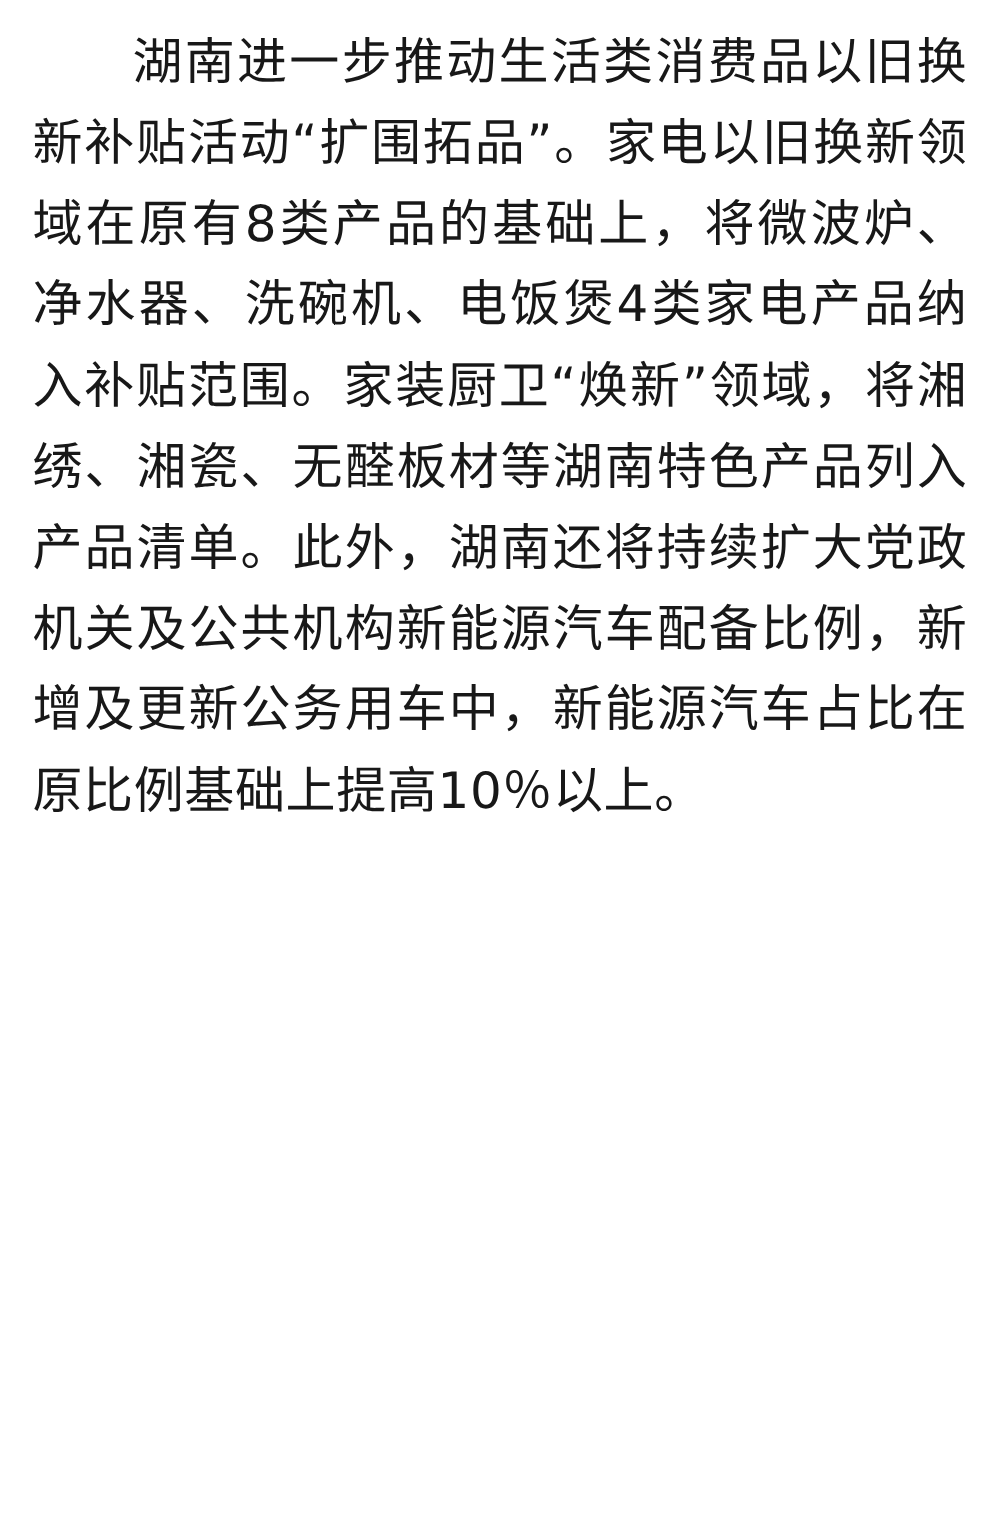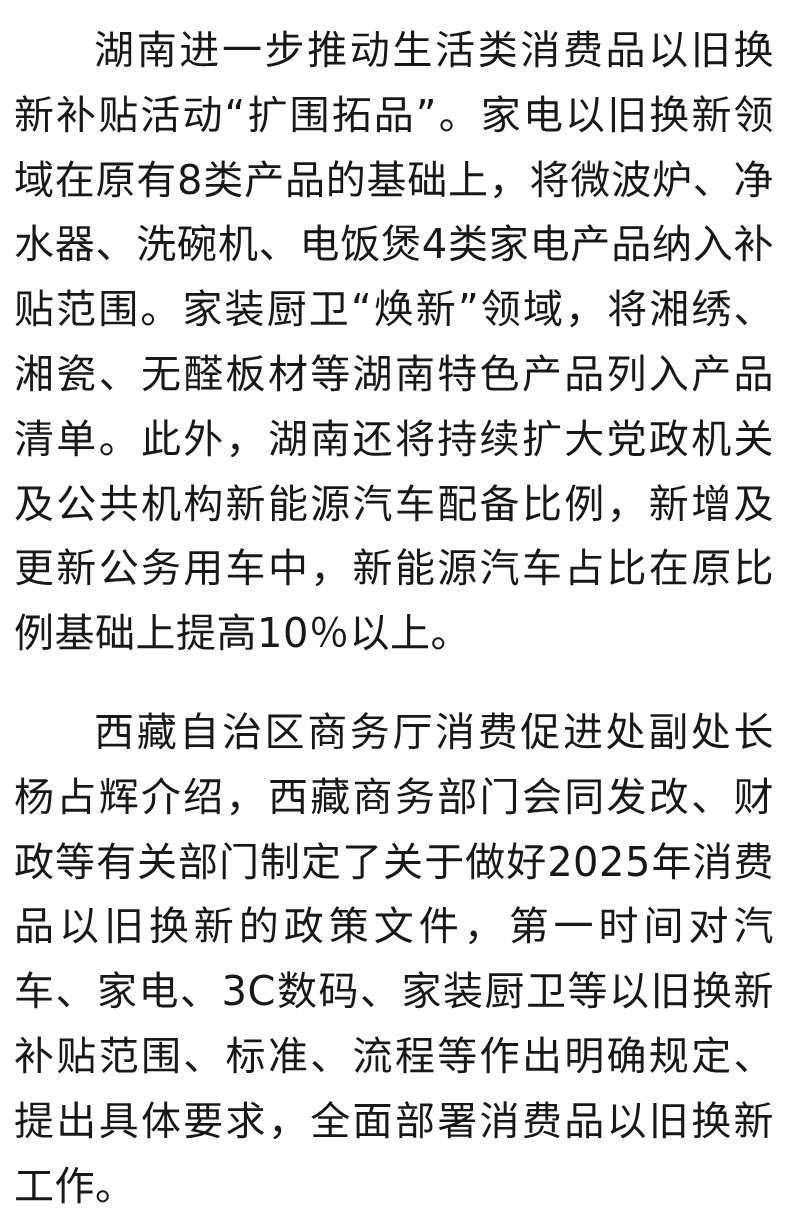--- a/index.html
+++ b/index.html
@@ -18,7 +18,7 @@
     box-sizing: border-box;
     width: 800px;
     height: 1221px;
-    padding: 18px 26px 0 14px;
+    padding: 18px 26px 0 26px;
     background: #ffffff;
   }
   .article {

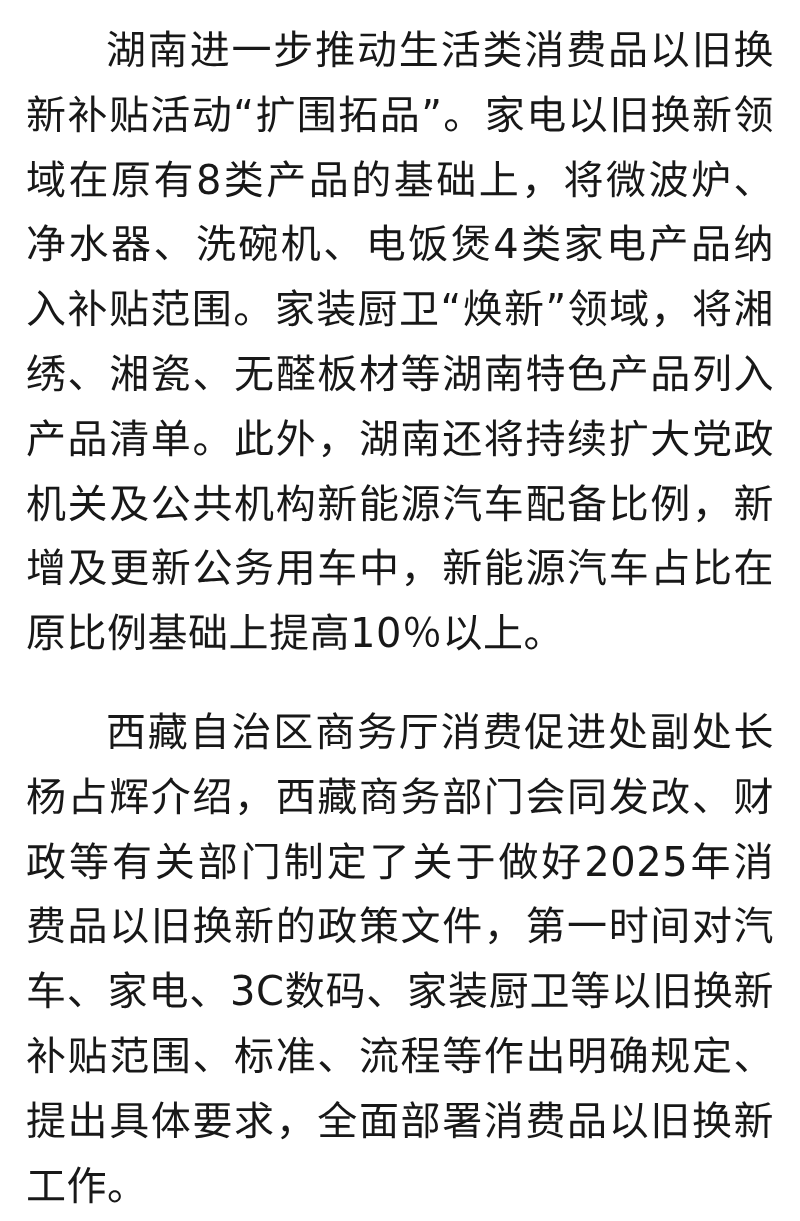--- a/index.html
+++ b/index.html
@@ -46,7 +46,6 @@
 <div class="page">
   <div class="article">
     <p class="para">湖南进一步推动生活类消费品以旧换新补贴活动“扩围拓品”。家电以旧换新领域在原有8类产品的基础上，将微波炉、净水器、洗碗机、电饭煲4类家电产品纳入补贴范围。家装厨卫“焕新”领域，将湘绣、湘瓷、无醛板材等湖南特色产品列入产品清单。此外，湖南还将持续扩大党政机关及公共机构新能源汽车配备比例，新增及更新公务用车中，新能源汽车占比在原比例基础上提高10％以上。</p>
-    <p class="para">西藏自治区商务厅消费促进处副处长杨占辉介绍，西藏商务部门会同发改、财政等有关部门制定了关于做好2025年消费品以旧换新的政策文件，第一时间对汽车、家电、3C数码、家装厨卫等以旧换新补贴范围、标准、流程等作出明确规定、提出具体要求，全面部署消费品以旧换新工作。</p>
   </div>
 </div>
 

